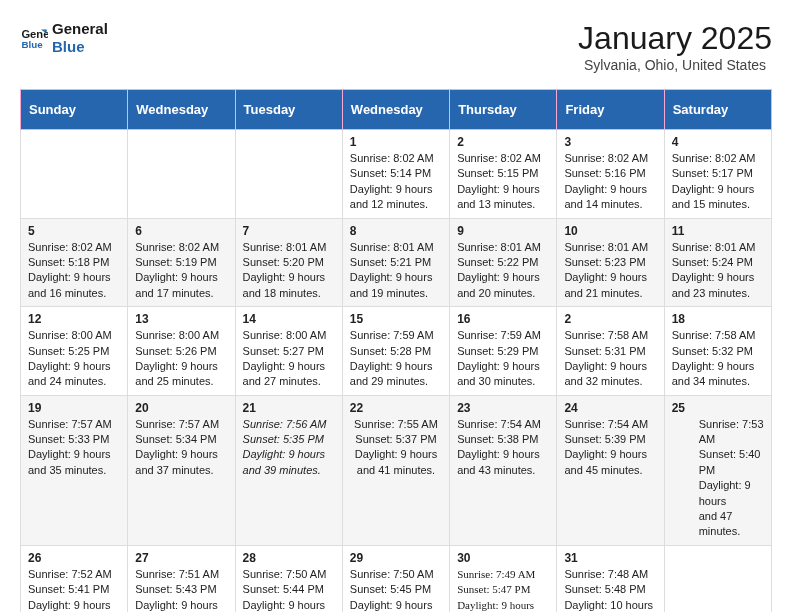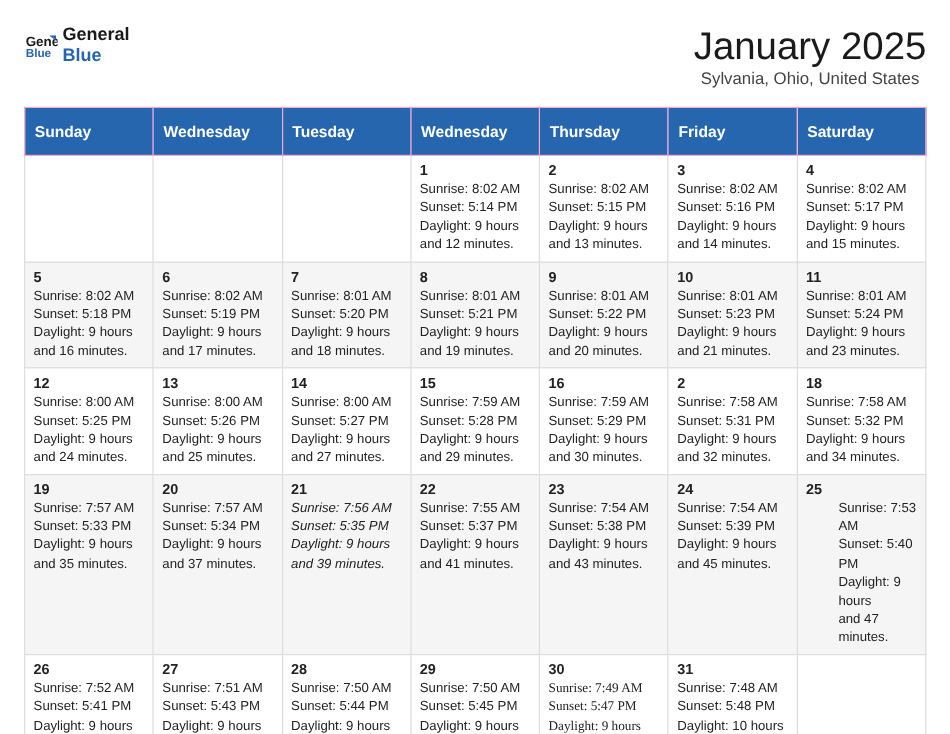--- a/index.html
+++ b/index.html
@@ -273,7 +273,7 @@
         </td>
         <td>
           <span class="day-number">22</span>
-          <div class="day-info" style="white-space: pre-line;">Sunrise: 7:55 AM
+          <div class="day-info" style="white-space: pre-line; text-align: center;">Sunrise: 7:55 AM
 Sunset: 5:37 PM
 Daylight: 9 hours
 and 41 minutes.</div>

